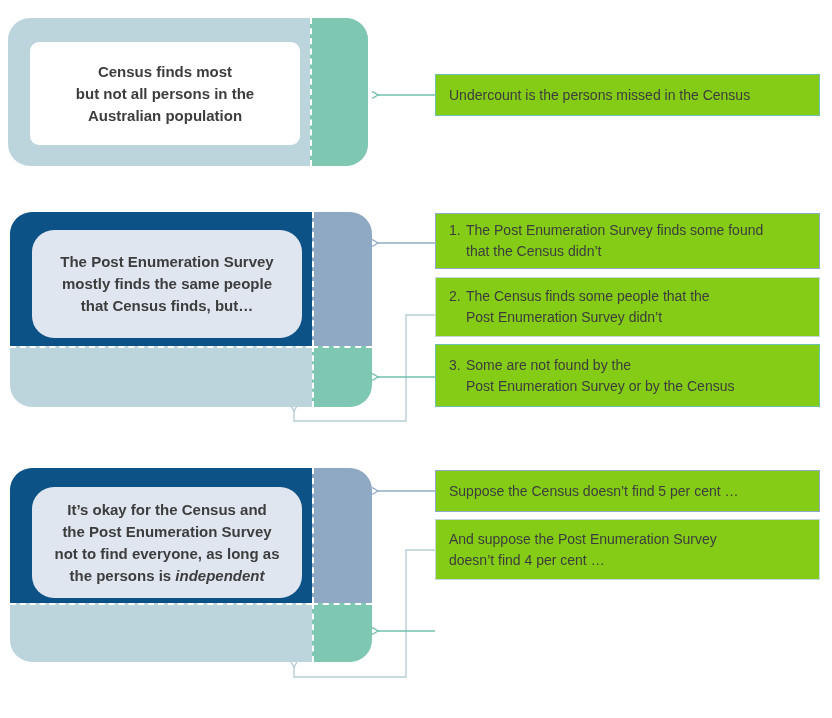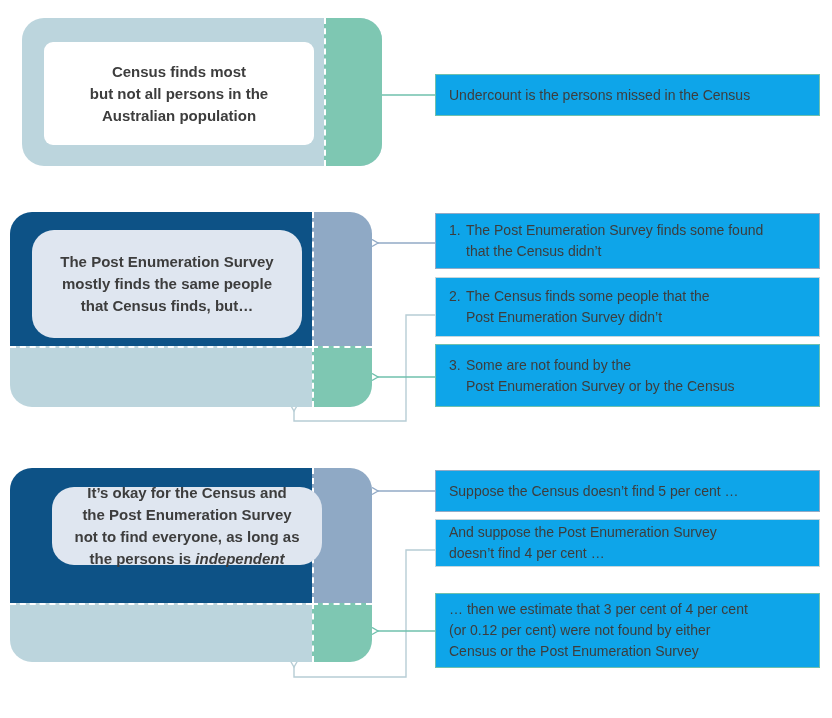--- a/index.html
+++ b/index.html
@@ -73,7 +73,7 @@
     <path class="st-teal" d="M435,631 H378" marker-end="url(#m-teal)"></path>
   </svg>
 
-  <div class="abs block" style="left:22px;top:18px;width:360px;height:148px;background:var(--light-blue);">
+  <div class="abs block" style="left:8px;top:18px;width:360px;height:148px;background:var(--light-blue);">
     <div class="quad dash-l" style="left:302px;top:0;width:58px;height:148px;background:var(--teal);"></div>
     <div class="inner-card inner-white" style="left:22px;top:24px;width:270px;height:103px;">
       <span class="pre">Census finds most

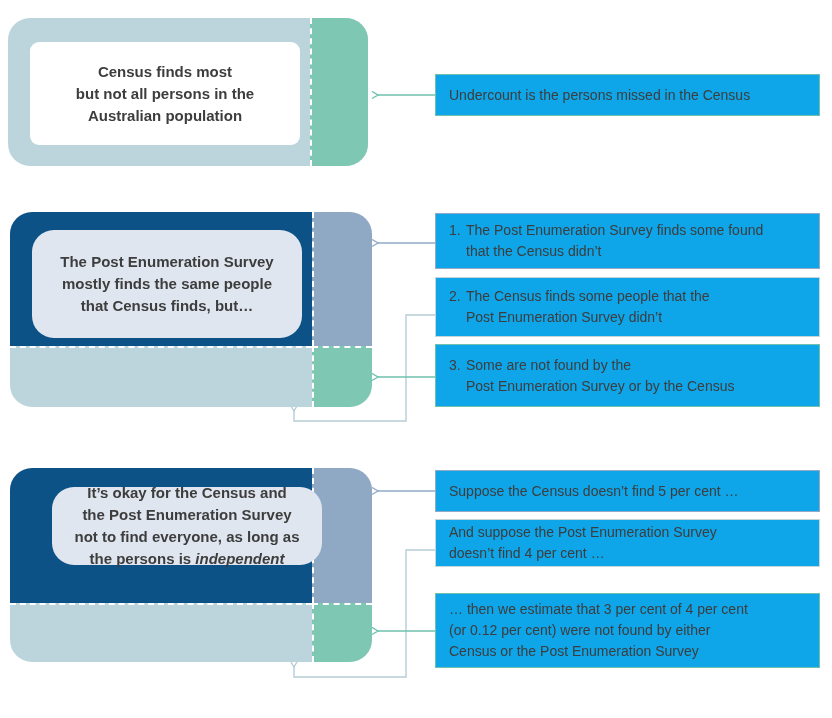--- a/index.html
+++ b/index.html
@@ -30,7 +30,7 @@
 
   
   .note{
-    position:absolute;box-sizing:border-box;left:435px;width:385px;background:#0ea5e9;
+    position:absolute;box-sizing:border-box;left:435px;width:385px;background:#84cc16;
     display:flex;align-items:center;padding-left:13px;padding-right:8px;
     font-size:14px;line-height:21px;
   }

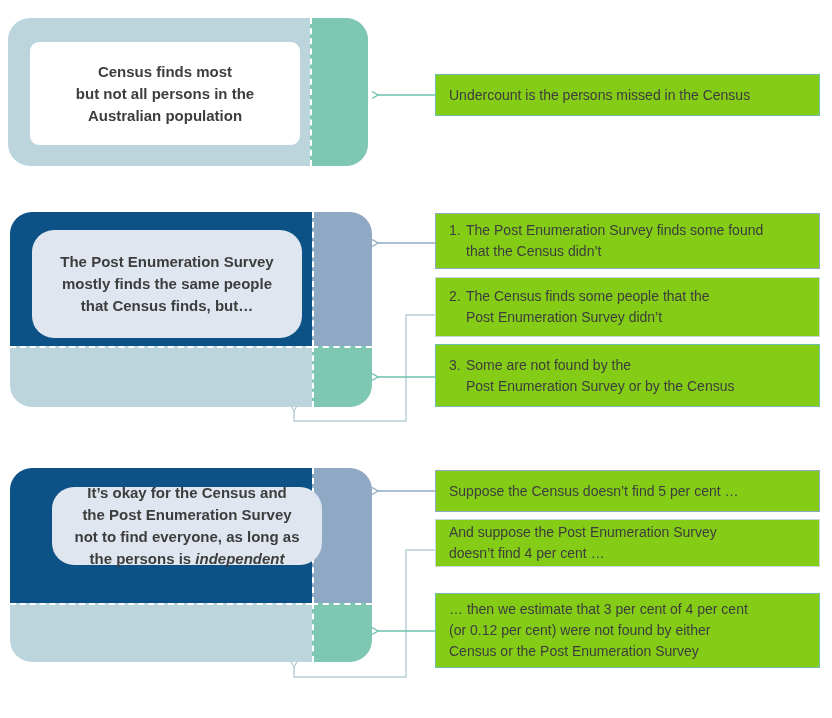--- a/index.html
+++ b/index.html
@@ -125,7 +125,7 @@
     <div class="quad dash-l" style="left:302px;top:0;width:60px;height:135px;background:var(--steel);"></div>
     <div class="quad dash-t" style="left:0;top:135px;width:302px;height:59px;background:var(--light-blue);"></div>
     <div class="quad dash-l dash-t" style="left:302px;top:135px;width:60px;height:59px;background:var(--teal);"></div>
-    <div class="inner-card inner-light" style="left:22px;top:19px;width:270px;height:78px;margin-left:20px;">
+    <div class="inner-card inner-light" style="left:22px;top:19px;width:270px;height:111px;">
       <span><span class="pre">It’s okay for the Census and
 the Post Enumeration Survey
 not to find everyone, as long as</span><br>

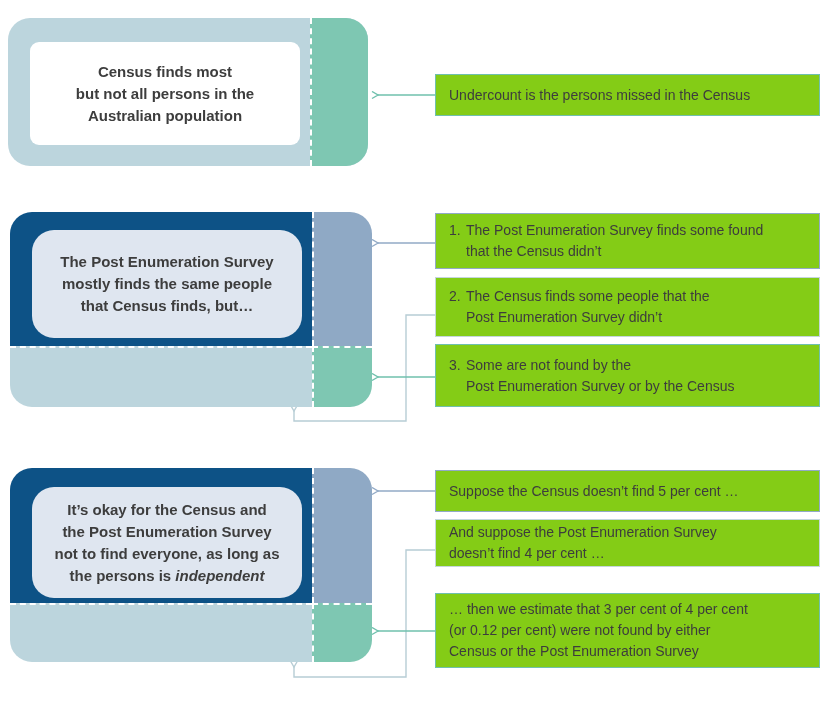--- a/index.html
+++ b/index.html
@@ -137,7 +137,7 @@
   <div class="note t-steel" style="top:470px;height:42px;">
     <span class="pre">Suppose the Census doesn’t find 5 per cent …</span>
   </div>
-  <div class="note t-pale" style="top:519px;height:48px;">
+  <div class="note t-pale" style="top:519px;height:61px;">
     <span class="pre">And suppose the Post Enumeration Survey
 doesn’t find 4 per cent …</span>
   </div>

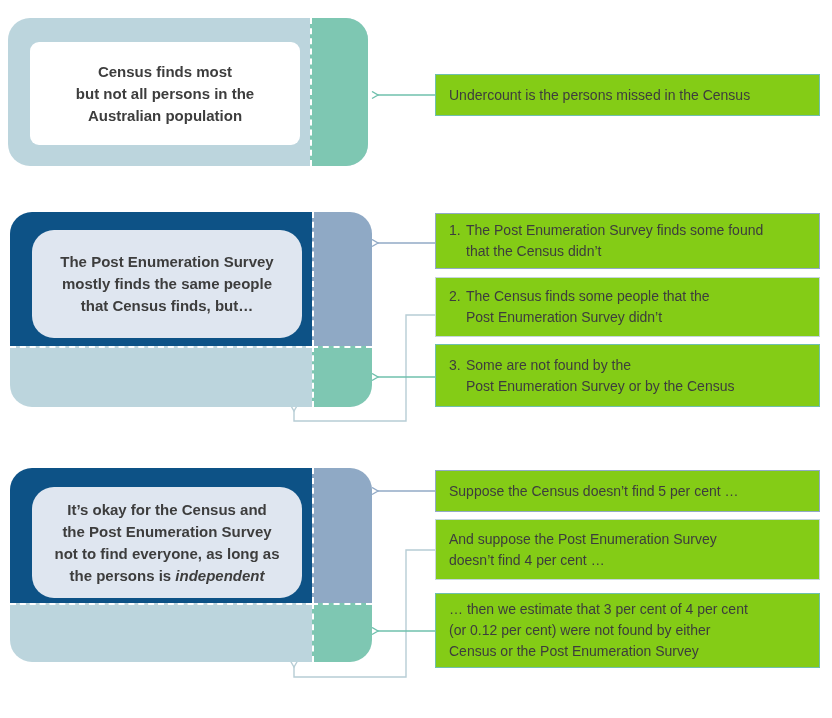--- a/index.html
+++ b/index.html
@@ -141,11 +141,6 @@
     <span class="pre">And suppose the Post Enumeration Survey
 doesn’t find 4 per cent …</span>
   </div>
-  <div class="note t-teal" style="top:593px;height:75px;">
-    <span class="pre">… then we estimate that 3 per cent of 4 per cent
-(or 0.12 per cent) were not found by either
-Census or the Post Enumeration Survey</span>
-  </div>
 
 </div>
 

